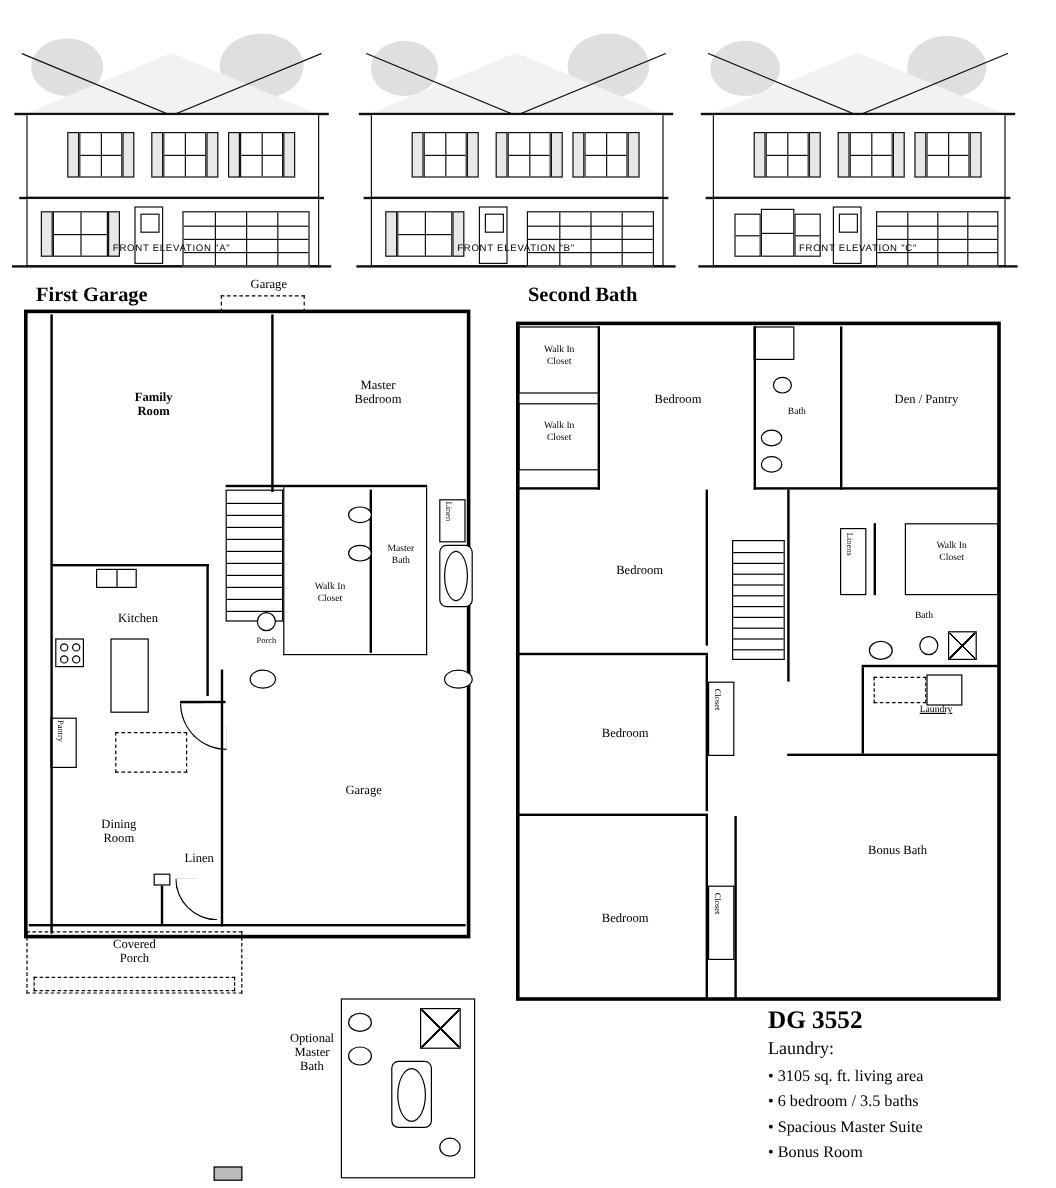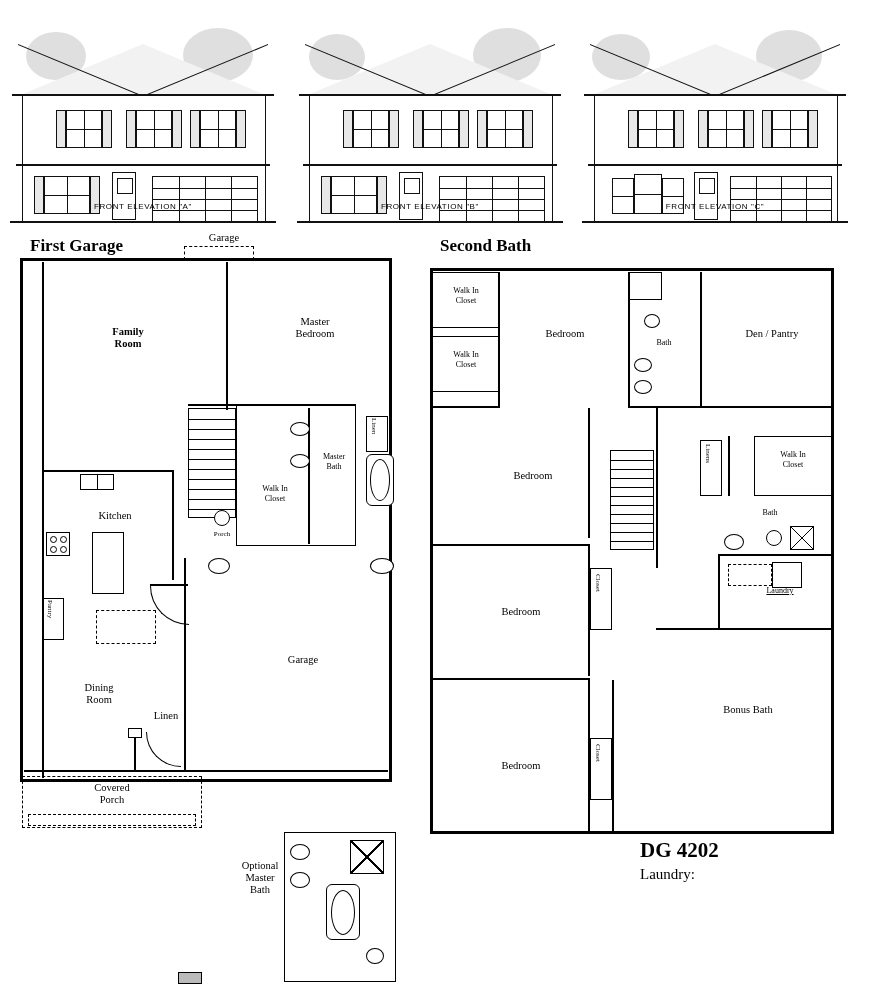--- a/index.html
+++ b/index.html
@@ -427,7 +427,7 @@
   </div>
   <div class="fix" style="left:178px;top:972px;width:24px;height:12px;background:#bbb;"></div>
 
-  <div class="plan-name" style="left:640px;top:838px;">DG 4202</div>
+  <div class="plan-name" style="left:640px;top:838px;">DG 3552</div>
   <div class="feat-h" style="left:640px;top:866px;">Laundry:</div>
 
 </div>

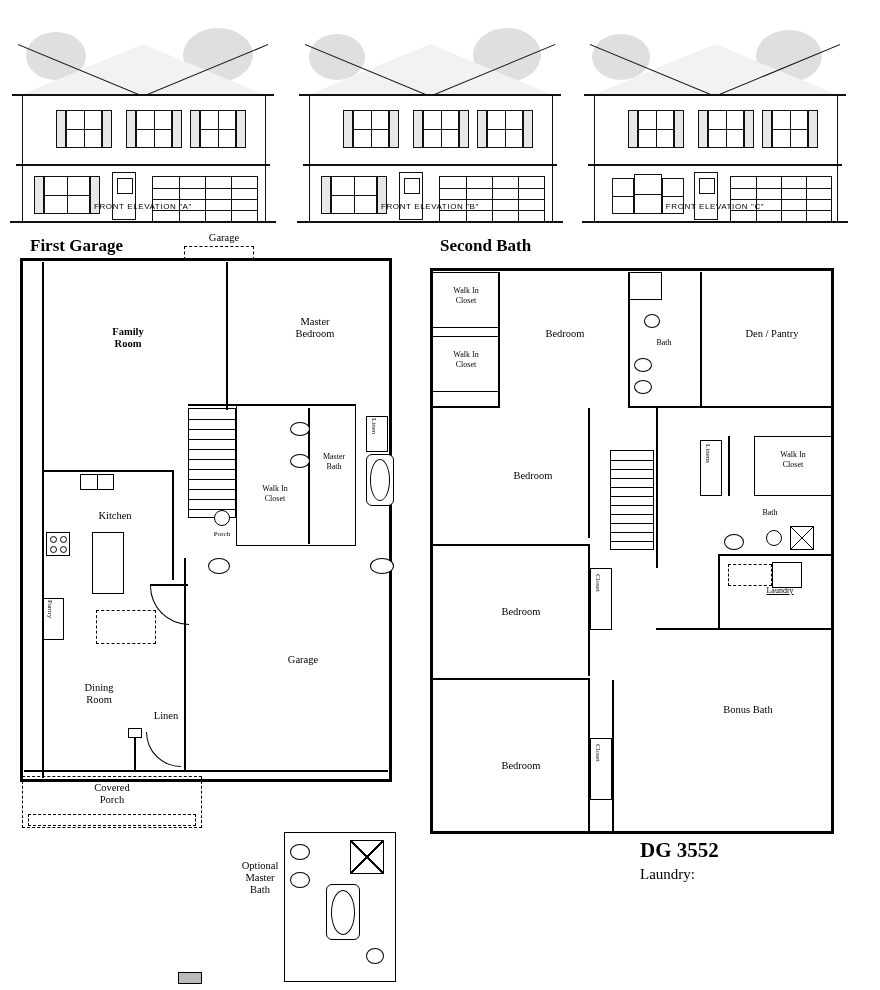--- a/index.html
+++ b/index.html
@@ -429,6 +429,12 @@
 
   <div class="plan-name" style="left:640px;top:838px;">DG 3552</div>
   <div class="feat-h" style="left:640px;top:866px;">Laundry:</div>
+  <div class="feat-list" style="left:640px;top:886px;">
+    <div>• 3105 sq. ft. living area</div>
+    <div>• 6 bedroom / 3.5 baths</div>
+    <div>• Spacious Master Suite</div>
+    <div>• Bonus Room</div>
+  </div>
 
 </div>
 

